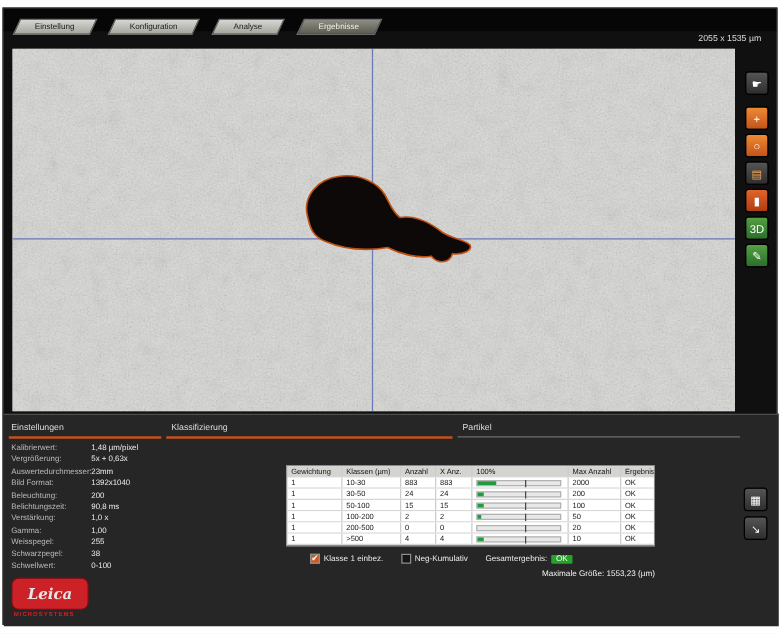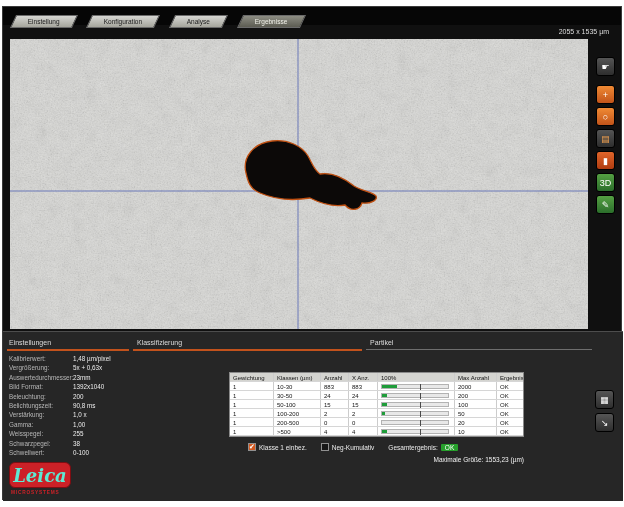--- a/index.html
+++ b/index.html
@@ -75,7 +75,7 @@
   .logo { position:absolute; left:6px; top:130px; width:70px; }
   .logo-box { width:62px; height:26px; background:#cc2127; border-radius:6px; border:1px solid #7d0d12;
               display:flex; align-items:center; justify-content:center;
-              color:#5eead4; font-family:"DejaVu Serif", serif; font-style:italic; font-weight:bold; font-size:18px; }
+              color:#e5e5e5; font-family:"DejaVu Serif", serif; font-style:italic; font-weight:bold; font-size:12px; }
   .logo-sub { color:#cc2127; font-size:4.8px; letter-spacing:0.8px; margin-top:2px; padding-left:2px; font-weight:bold; }
 </style>
 </head>

